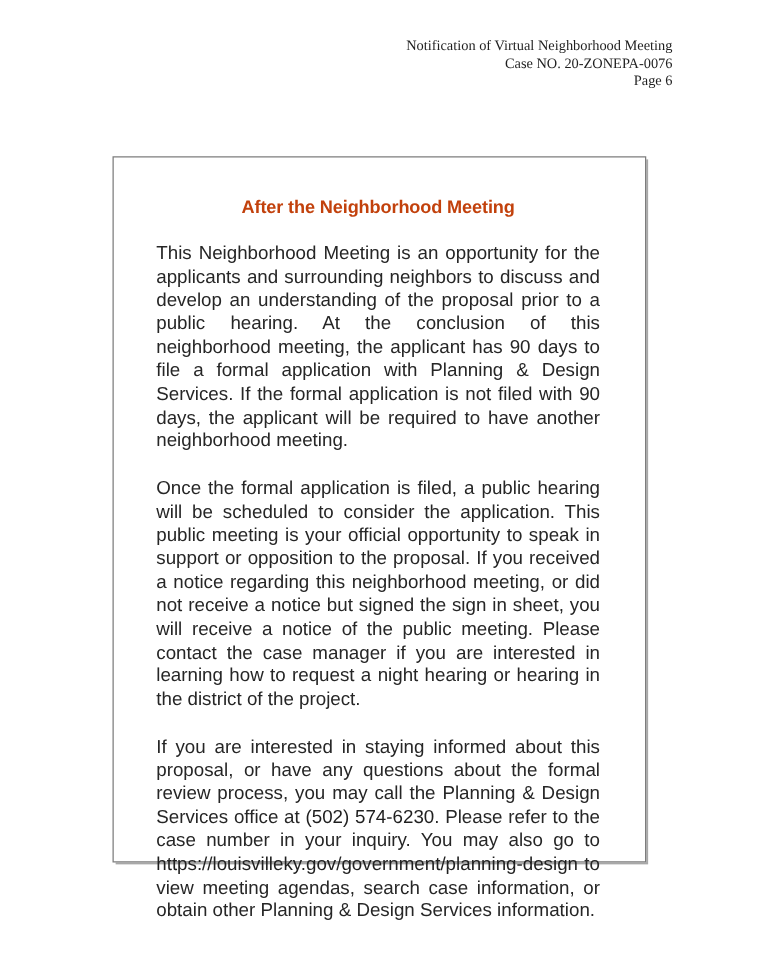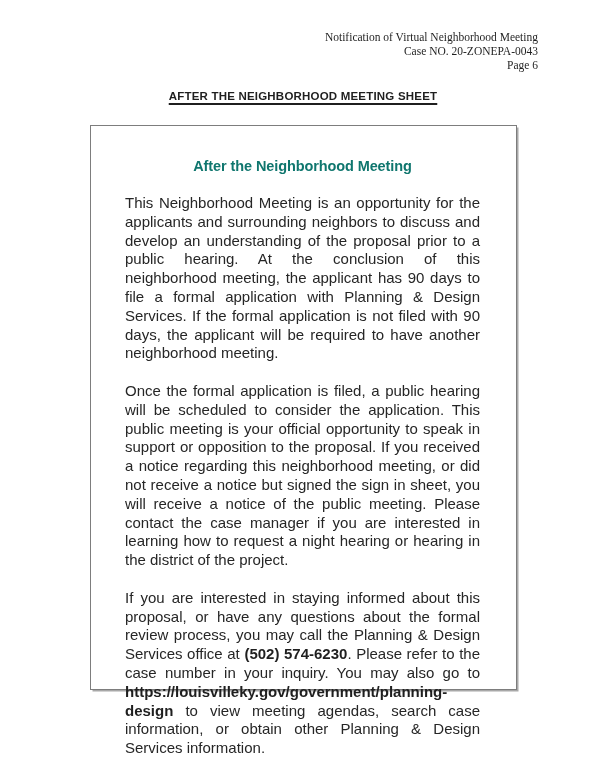--- a/index.html
+++ b/index.html
@@ -81,7 +81,7 @@
 
   <div class="page-header">
     <div>Notification of Virtual Neighborhood Meeting</div>
-    <div>Case NO. 20-ZONEPA-0043</div>
+    <div>Case NO. 20-ZONEPA-0076</div>
     <div>Page 6</div>
   </div>
 

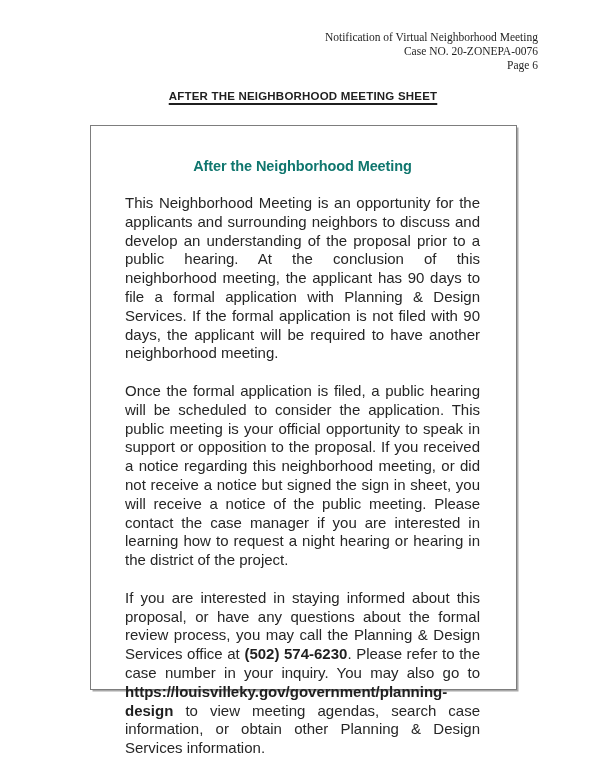--- a/index.html
+++ b/index.html
@@ -85,7 +85,6 @@
     <div>Page 6</div>
   </div>
 
-  <h1 class="sheet-heading">AFTER THE NEIGHBORHOOD MEETING SHEET</h1>
 
   <div class="content-box">
     <h2 class="box-title">After the Neighborhood Meeting</h2>

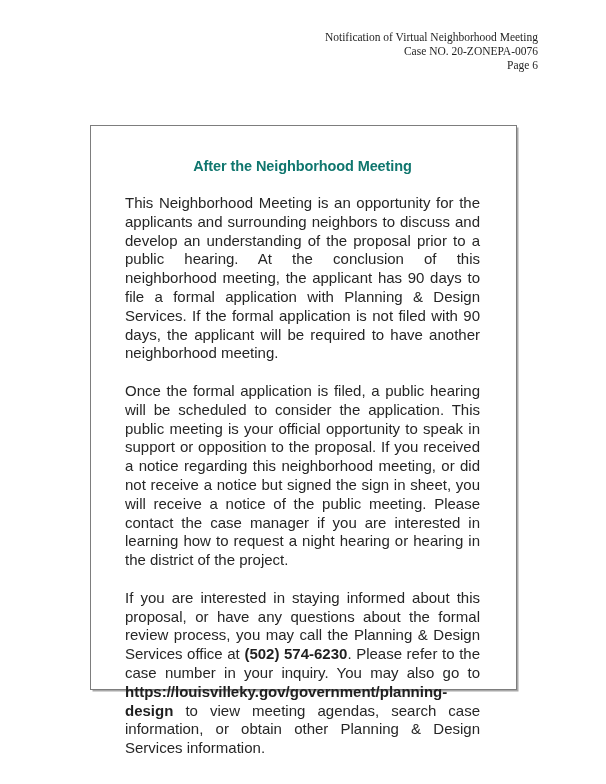--- a/index.html
+++ b/index.html
@@ -59,7 +59,7 @@
     font-size: 14.5px;
     font-weight: bold;
     letter-spacing: -0.1px;
-    color: #0f766e;
+    color: #c2410c;
   }
   .content-box p {
     margin: 0 0 18.8px 0;

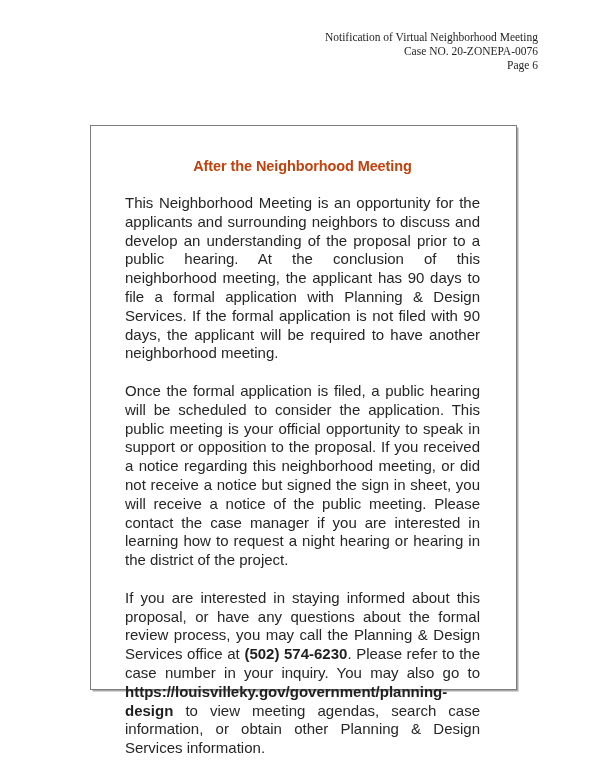--- a/index.html
+++ b/index.html
@@ -70,7 +70,7 @@
     color: #262626;
   }
   .content-box p strong {
-    font-weight: bold;
+    font-weight: normal;
     color: #1f1f1f;
   }
 </style>

